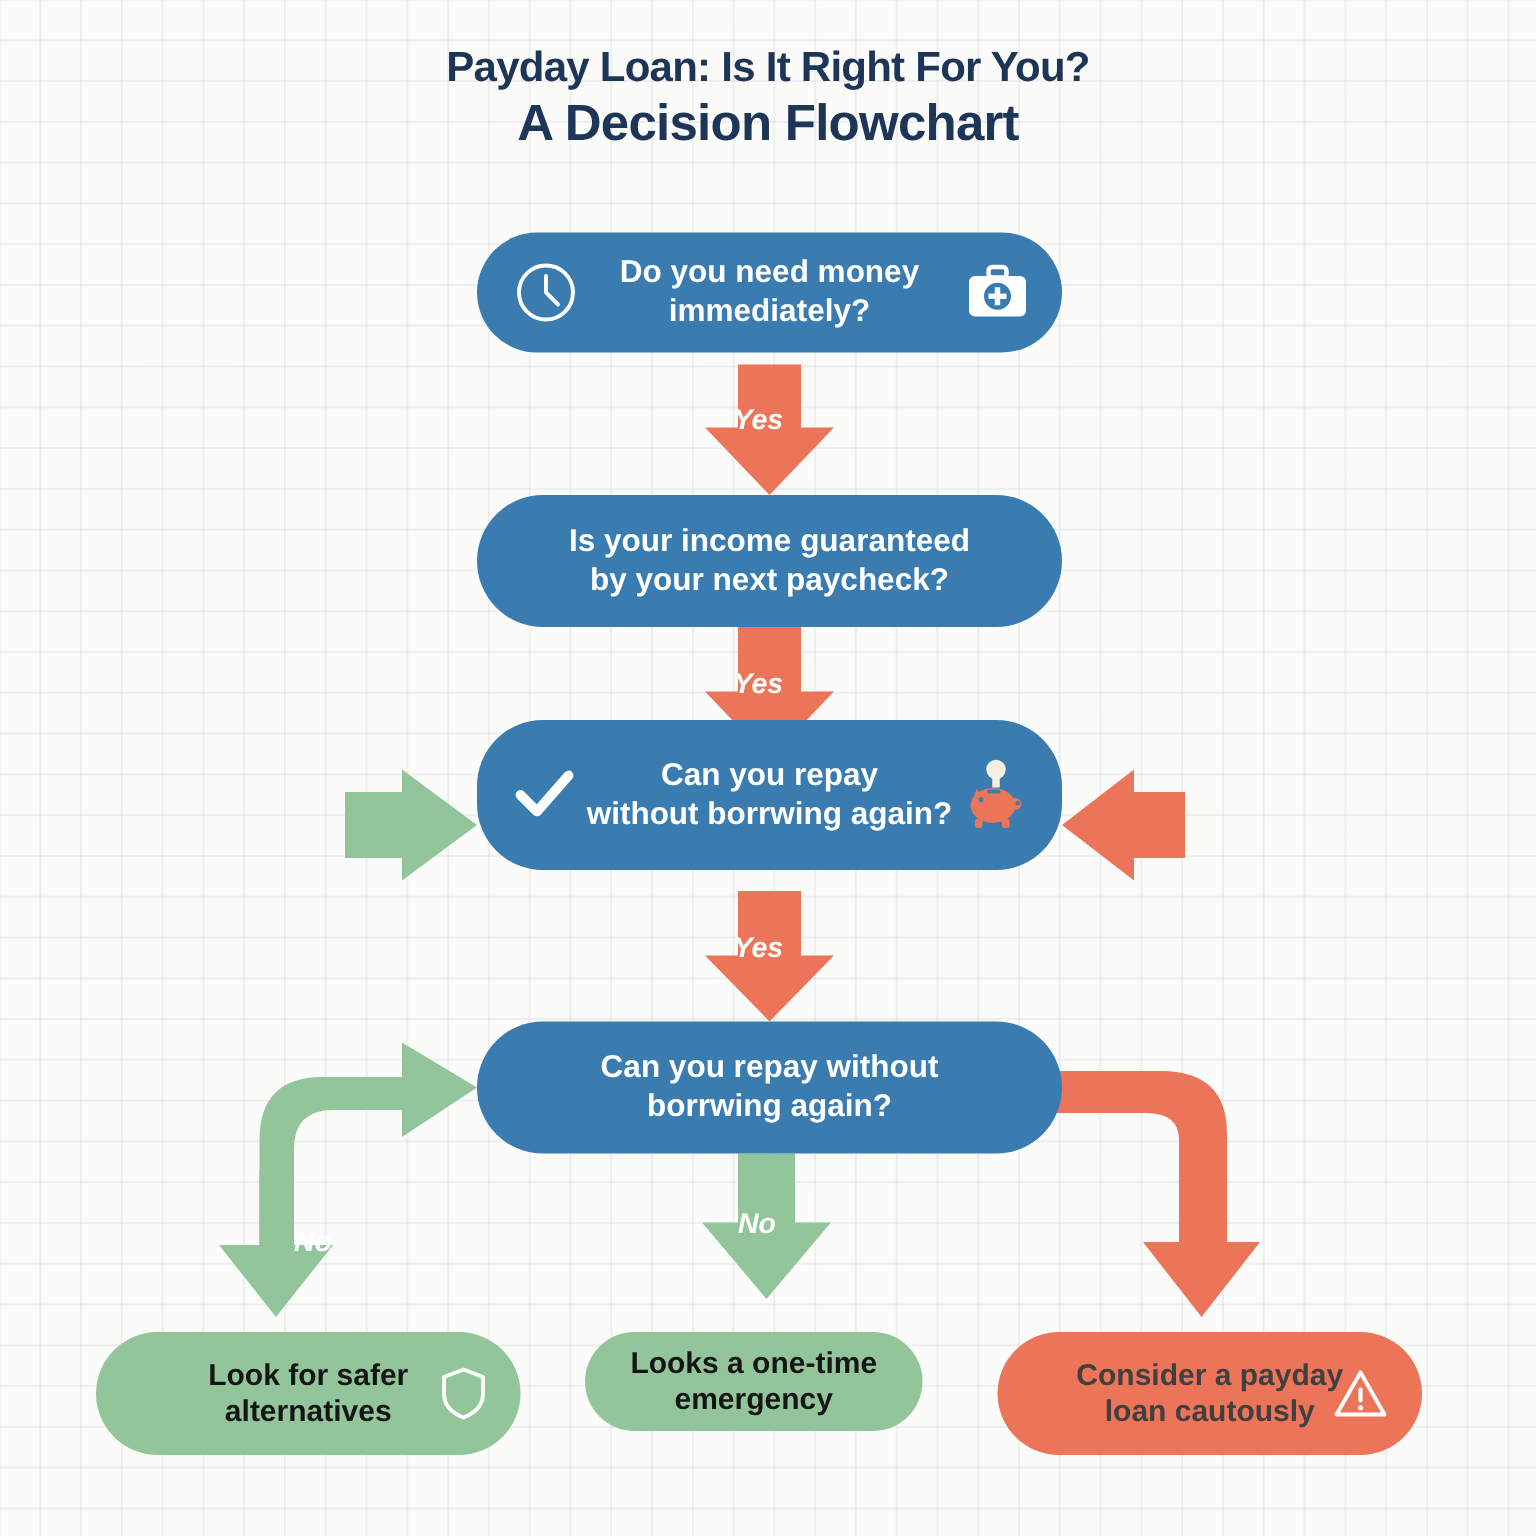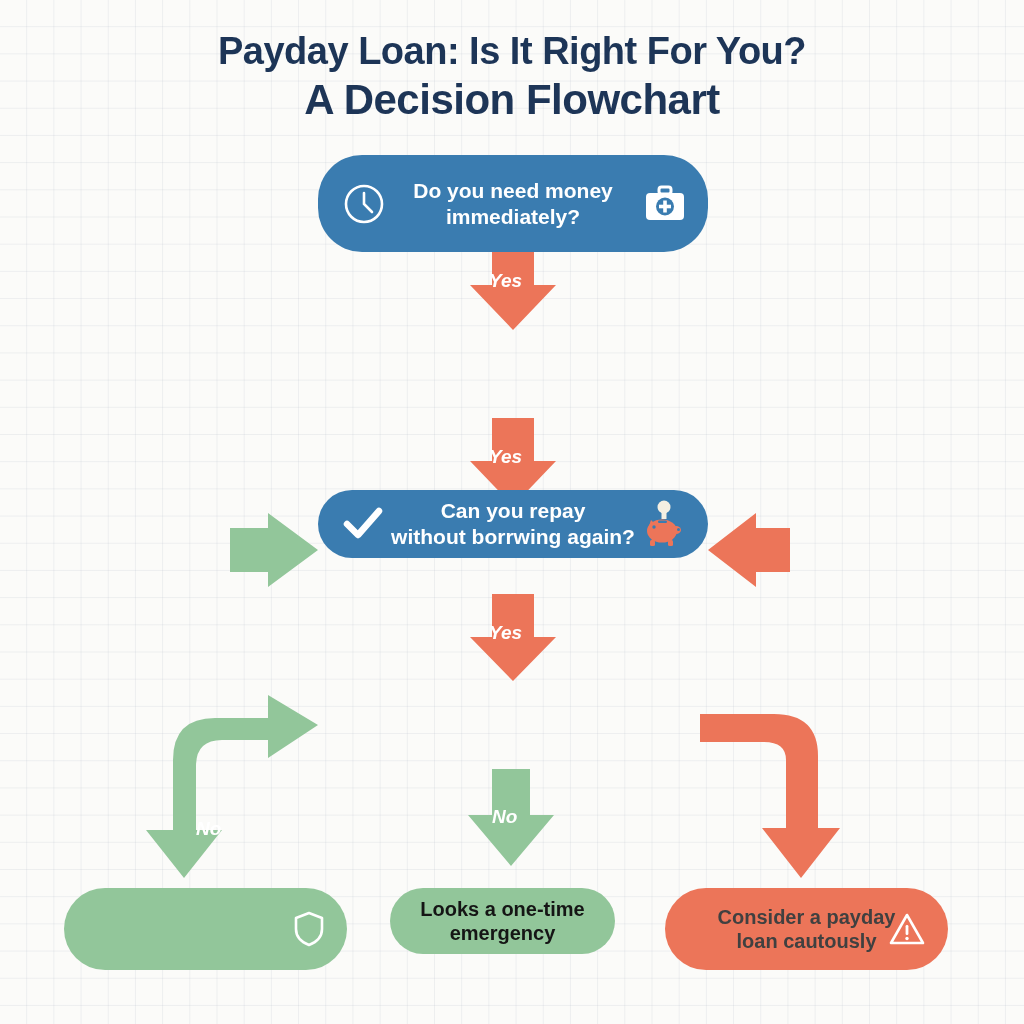--- a/index.html
+++ b/index.html
@@ -40,7 +40,7 @@
     letter-spacing: -0.5px;
     line-height: 1.22;
   }
-  .title-line-1 { font-size: 38px; }
+  .title-line-1 { font-size: 28px; }
   .title-line-2 { font-size: 42px; }
 
   

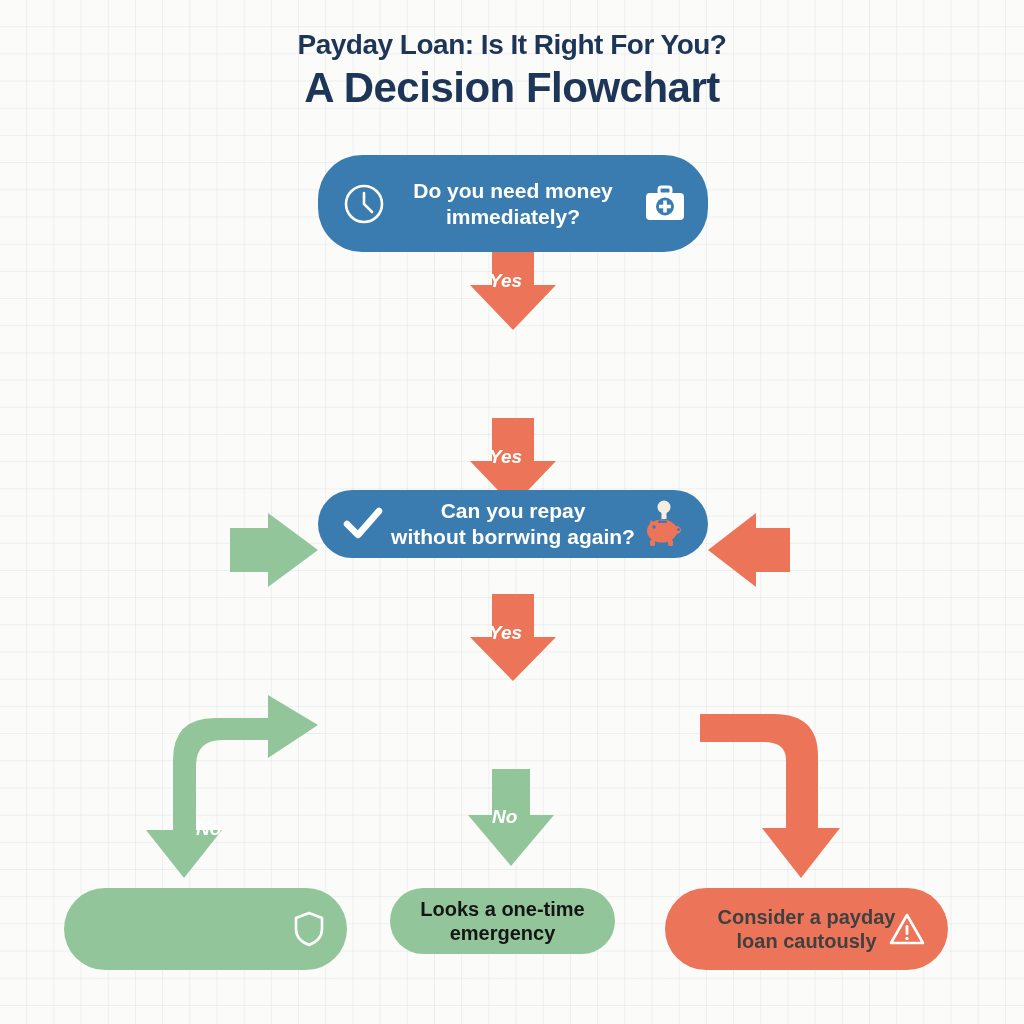--- a/index.html
+++ b/index.html
@@ -41,7 +41,7 @@
     line-height: 1.22;
   }
   .title-line-1 { font-size: 28px; }
-  .title-line-2 { font-size: 42px; }
+  .title-line-2 { font-size: 34px; }
 
   
   .node {

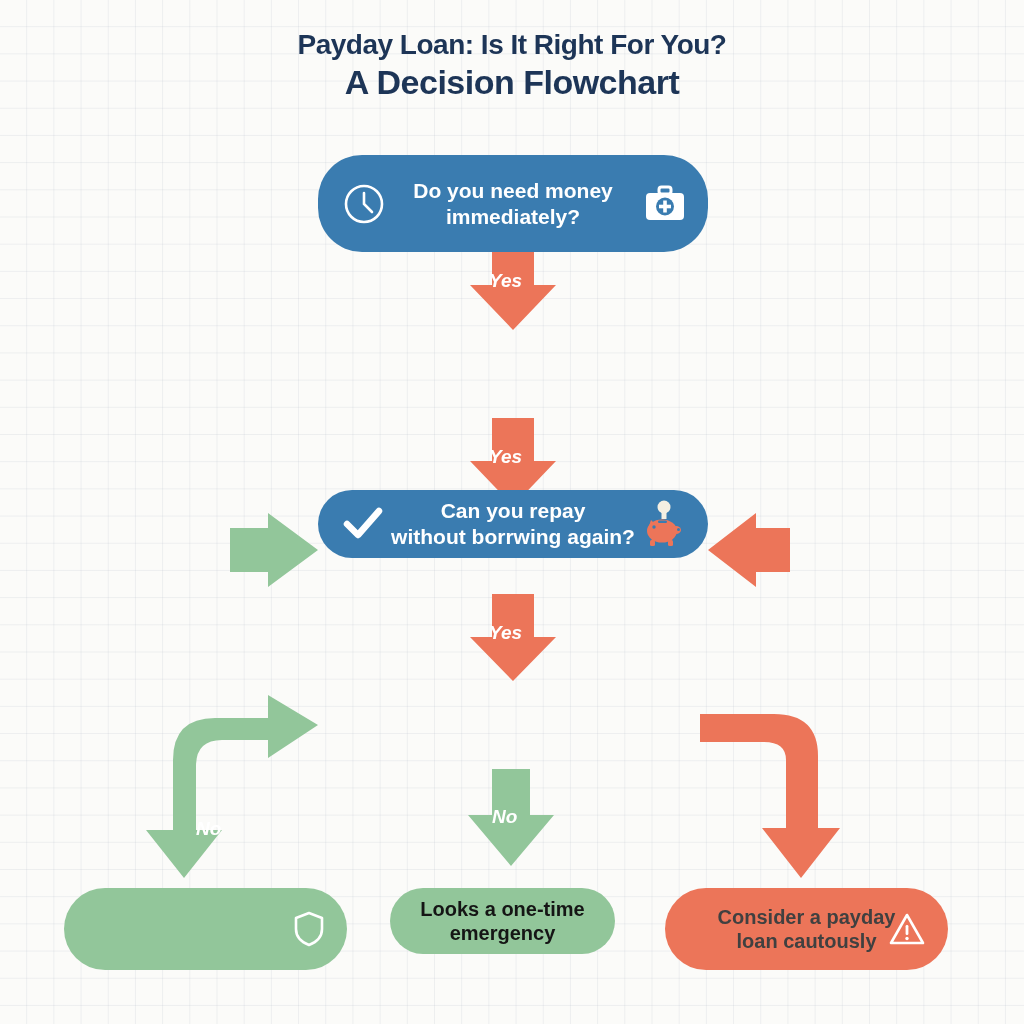--- a/index.html
+++ b/index.html
@@ -89,7 +89,7 @@
   .icon-right { right: 22px; top: 50%; transform: translateY(-50%); }
 
   
-  #node-q1 { left: 318px; top: 155px;  width: 390px; height: 97px; }
+  #node-q1 { left: 318px; top: 155px;  width: 390px; height: 80px; }
   #node-q2 { left: 318px; top: 330px;  width: 390px; height: 88px; }
   #node-q3 { left: 318px; top: 490px;  width: 390px; height: 68px; }
   #node-q4 { left: 318px; top: 681px;  width: 390px; height: 88px; }

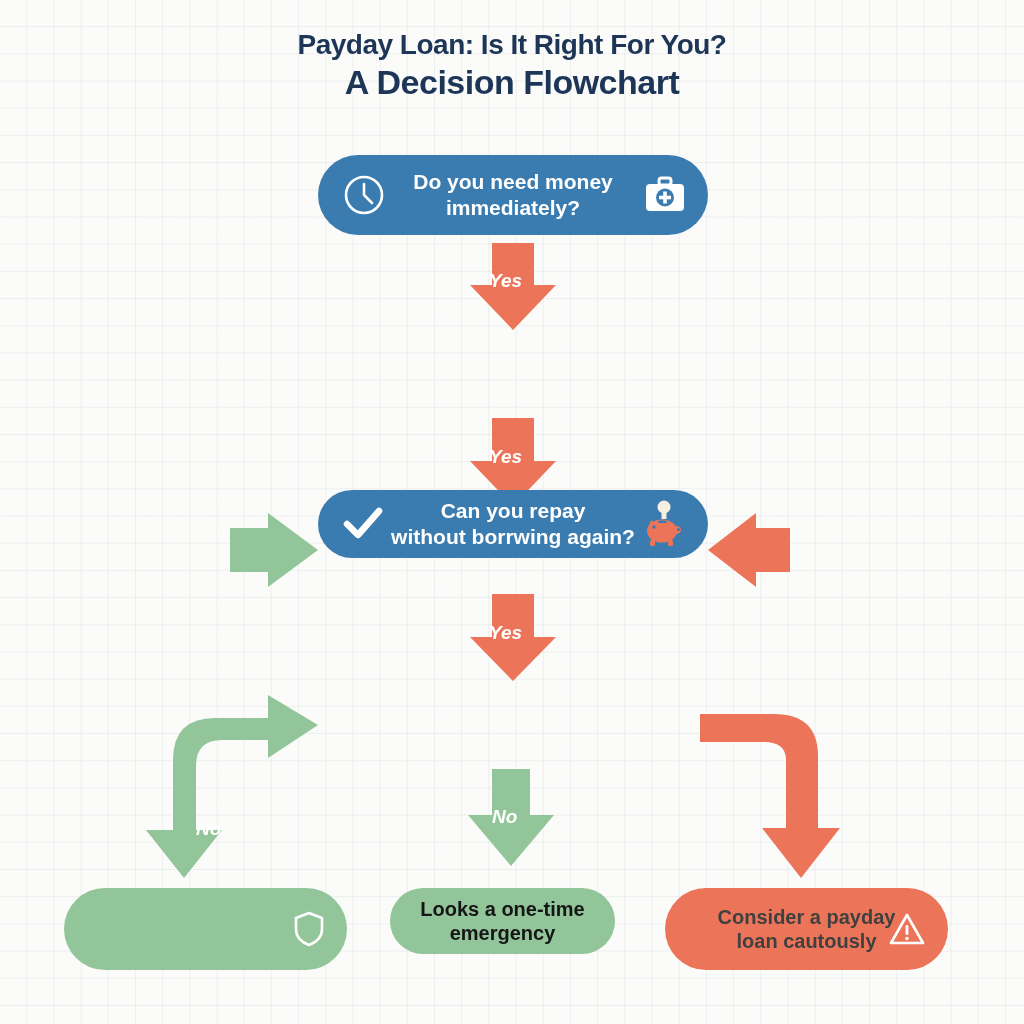--- a/index.html
+++ b/index.html
@@ -216,6 +216,10 @@
     </span>
   </div>
 
+  <div class="node node-decision" id="node-q2">
+    <span class="node-label">Is your income guaranteed
+by your next paycheck?</span>
+  </div>
 
   <div class="node node-decision" id="node-q3">
     <span class="node-icon icon-left">

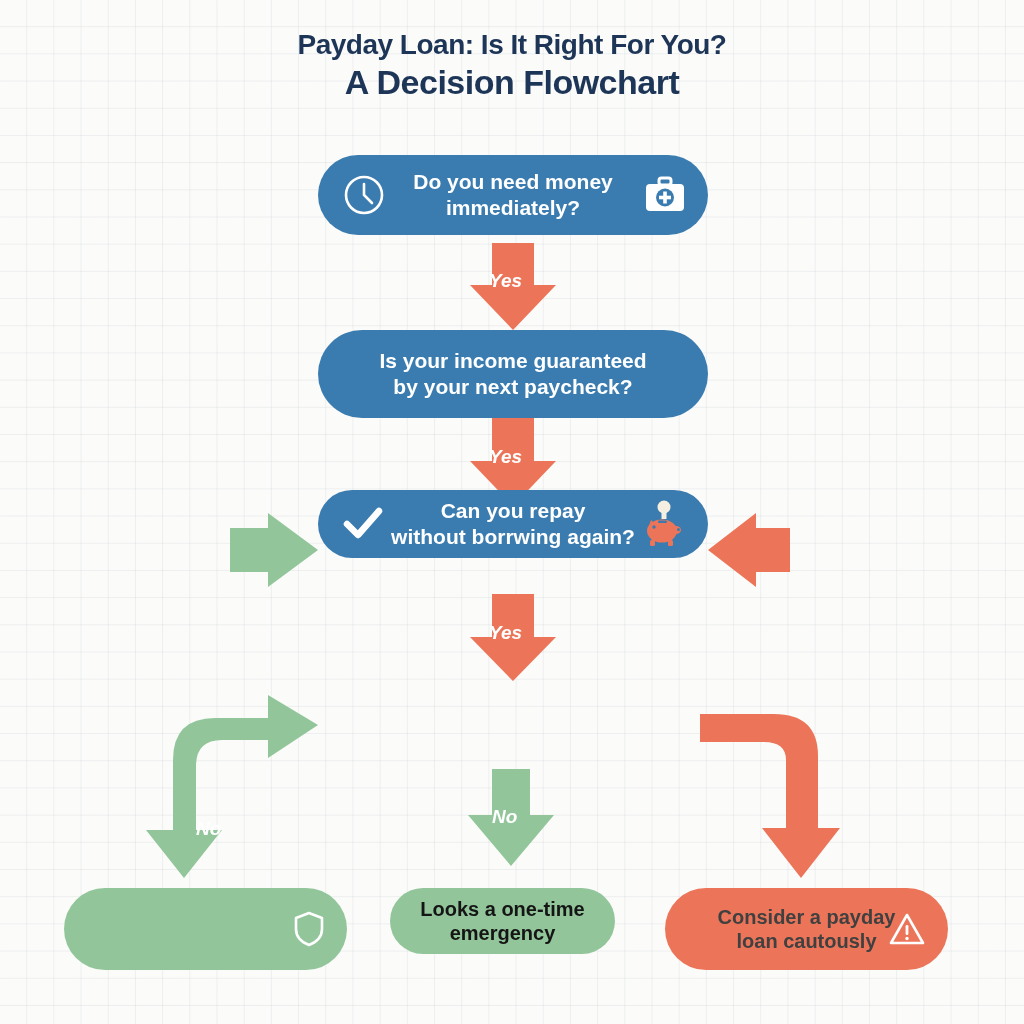--- a/index.html
+++ b/index.html
@@ -91,7 +91,7 @@
   
   #node-q1 { left: 318px; top: 155px;  width: 390px; height: 80px; }
   #node-q2 { left: 318px; top: 330px;  width: 390px; height: 88px; }
-  #node-q3 { left: 318px; top: 490px;  width: 390px; height: 68px; }
+  #node-q3 { left: 318px; top: 480px;  width: 390px; height: 100px; }
   #node-q4 { left: 318px; top: 681px;  width: 390px; height: 88px; }
 
   #node-out-left   { left: 64px;  top: 888px; width: 283px; height: 82px; }

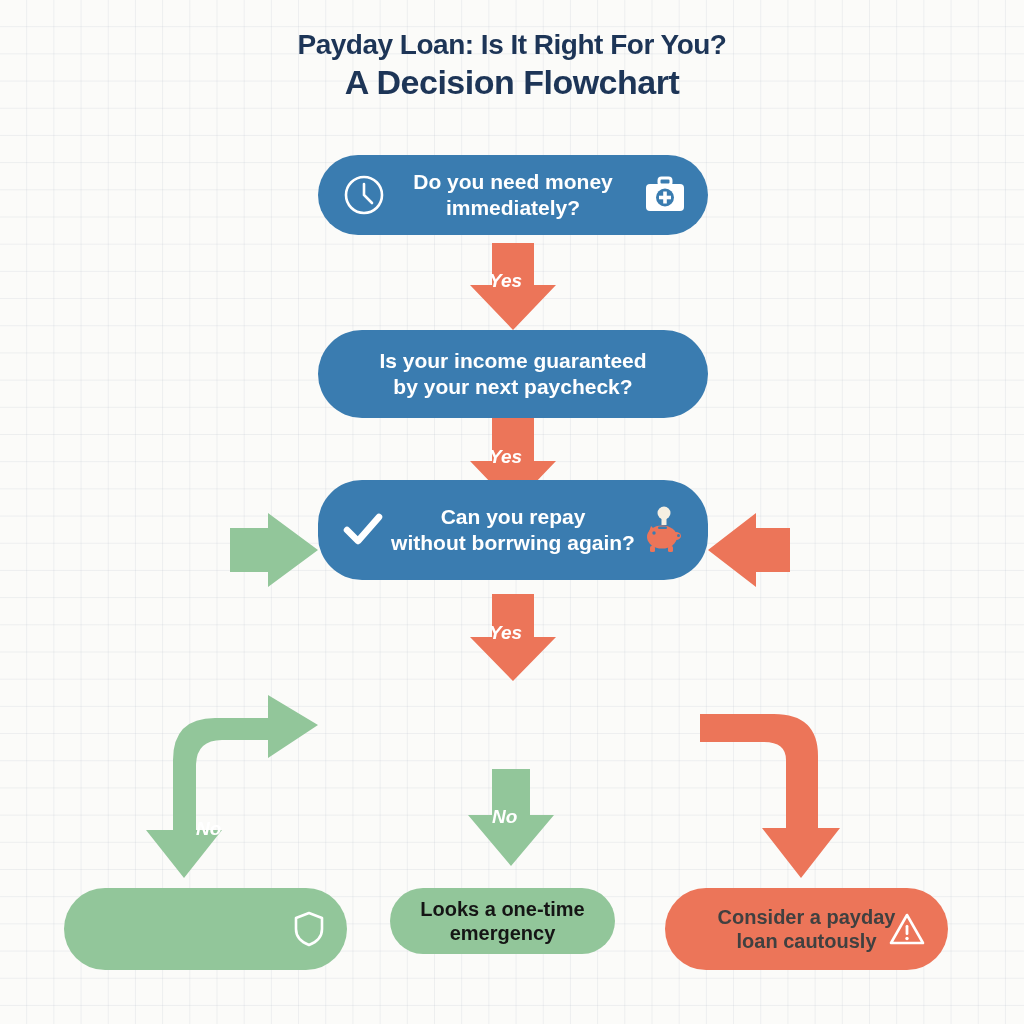--- a/index.html
+++ b/index.html
@@ -245,6 +245,10 @@
     </span>
   </div>
 
+  <div class="node node-decision" id="node-q4">
+    <span class="node-label">Can you repay without
+borrwing again?</span>
+  </div>
 
   <div class="node node-outcome-green" id="node-out-left">
     <span class="node-icon icon-right">

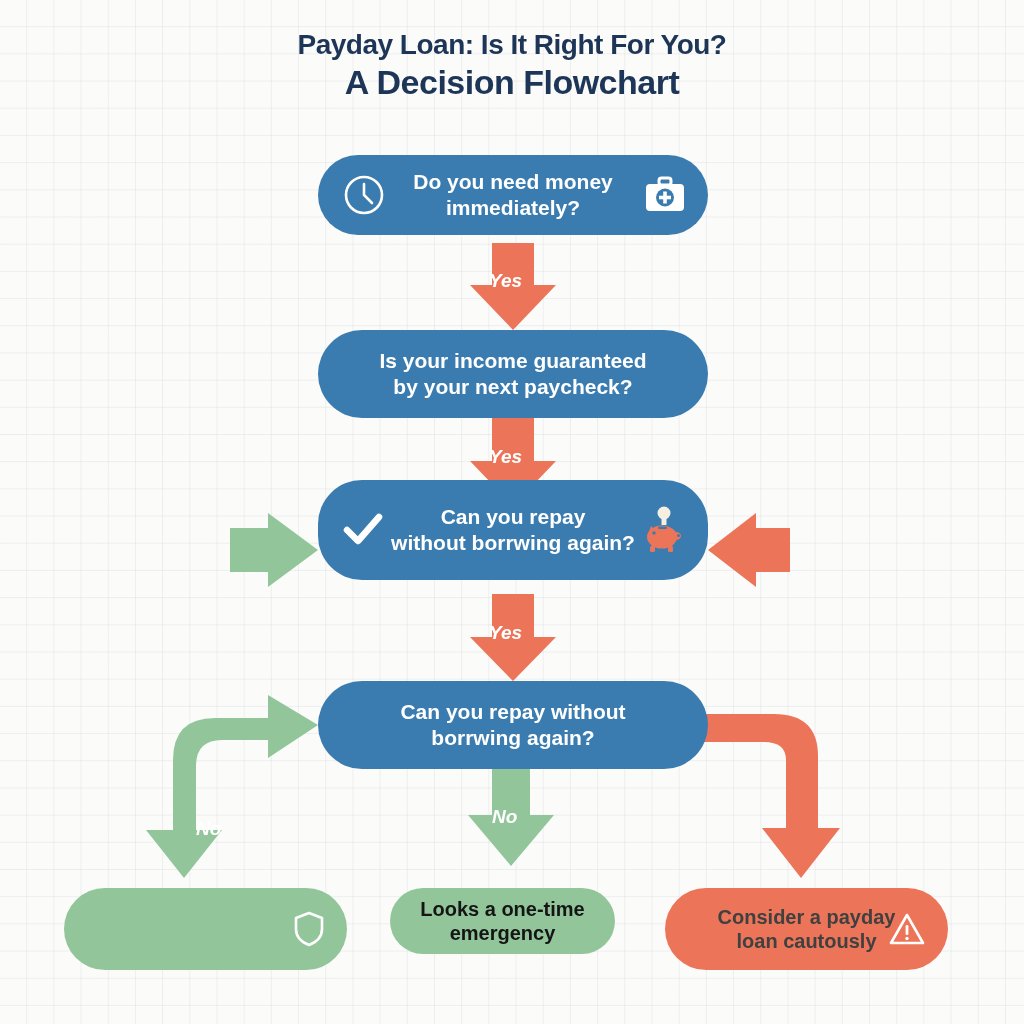--- a/index.html
+++ b/index.html
@@ -251,6 +251,8 @@
   </div>
 
   <div class="node node-outcome-green" id="node-out-left">
+    <span class="node-label">Look for safer
+alternatives</span>
     <span class="node-icon icon-right">
       <svg width="32" height="38" viewBox="0 0 32 38">
         <path d="M 16 3 L 29 8 L 29 19 Q 29 30 16 35 Q 3 30 3 19 L 3 8 Z" fill="none" stroke="#ffffff" stroke-width="2.6" stroke-linejoin="round"></path>

